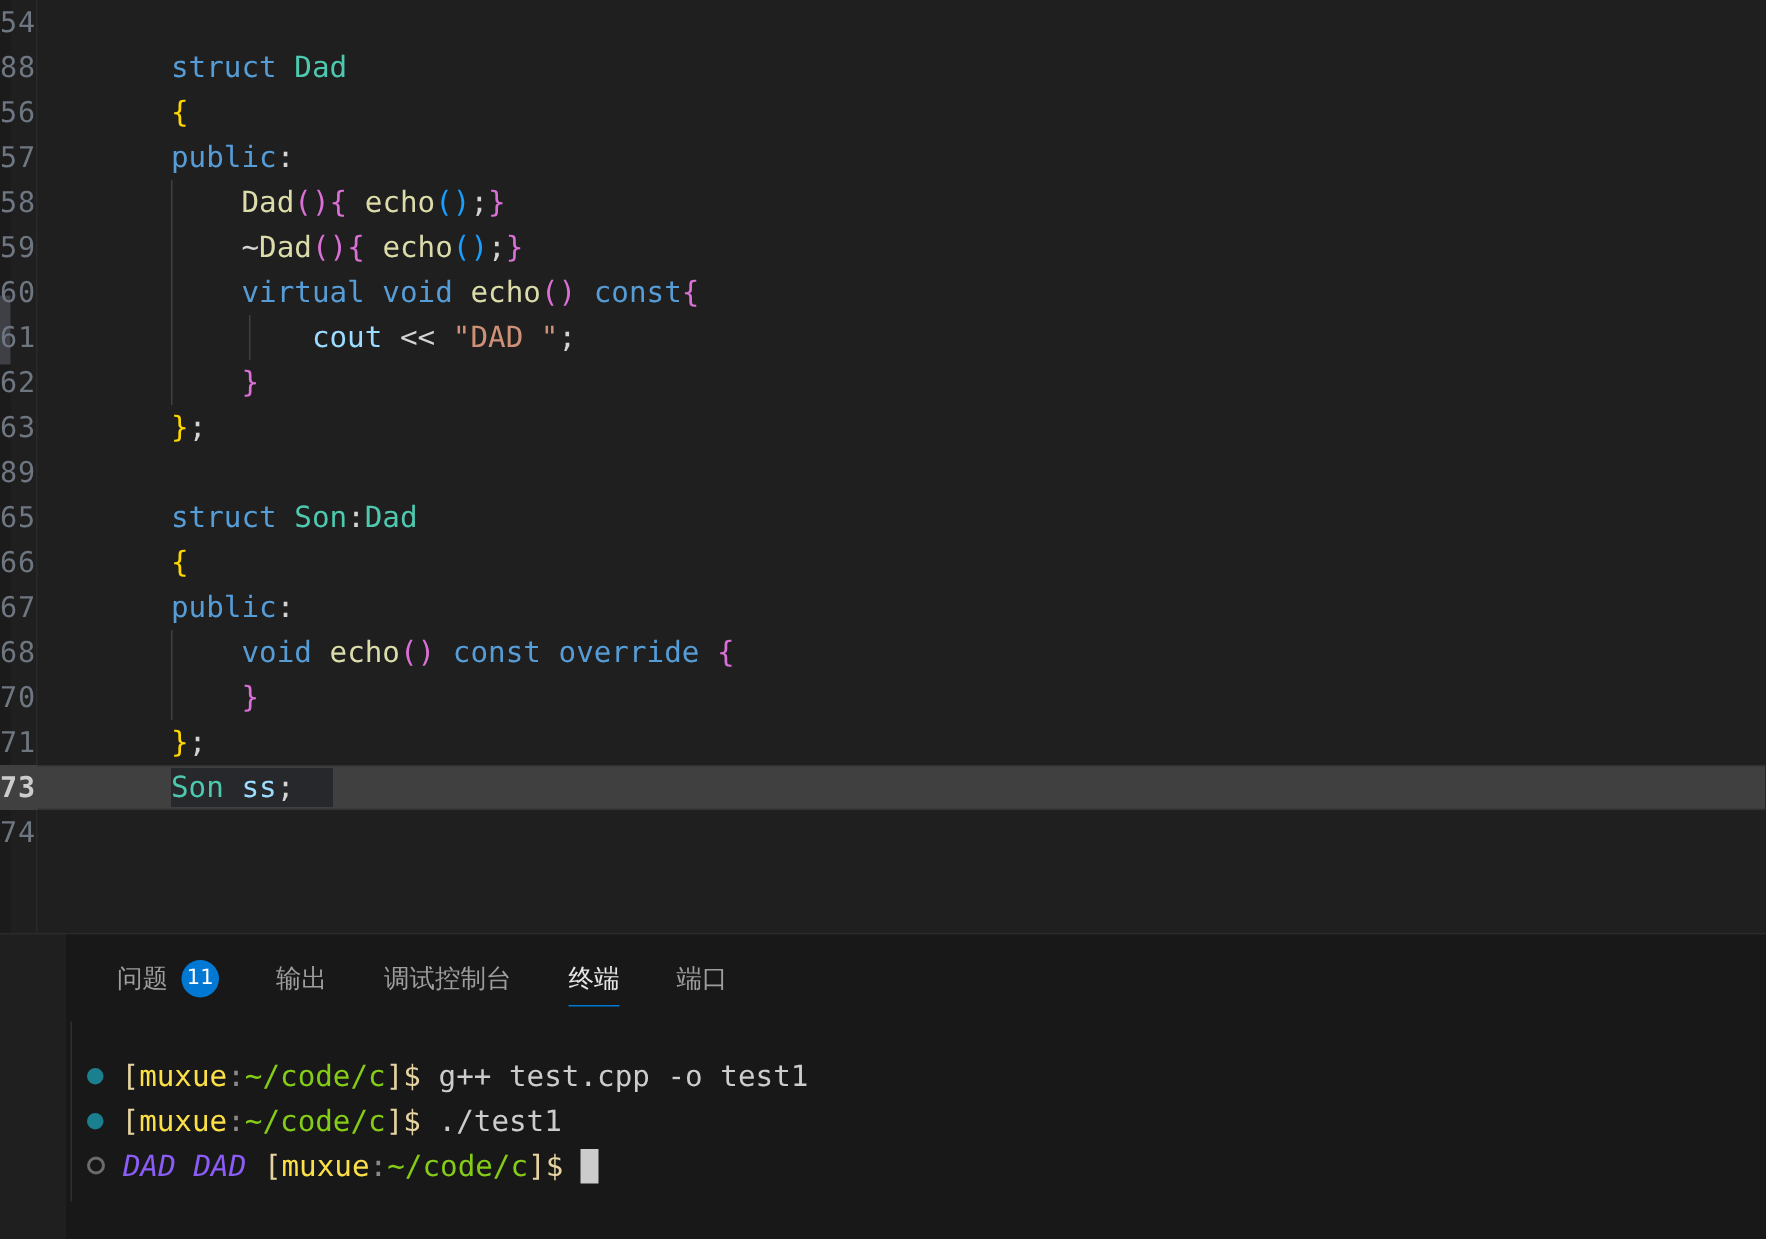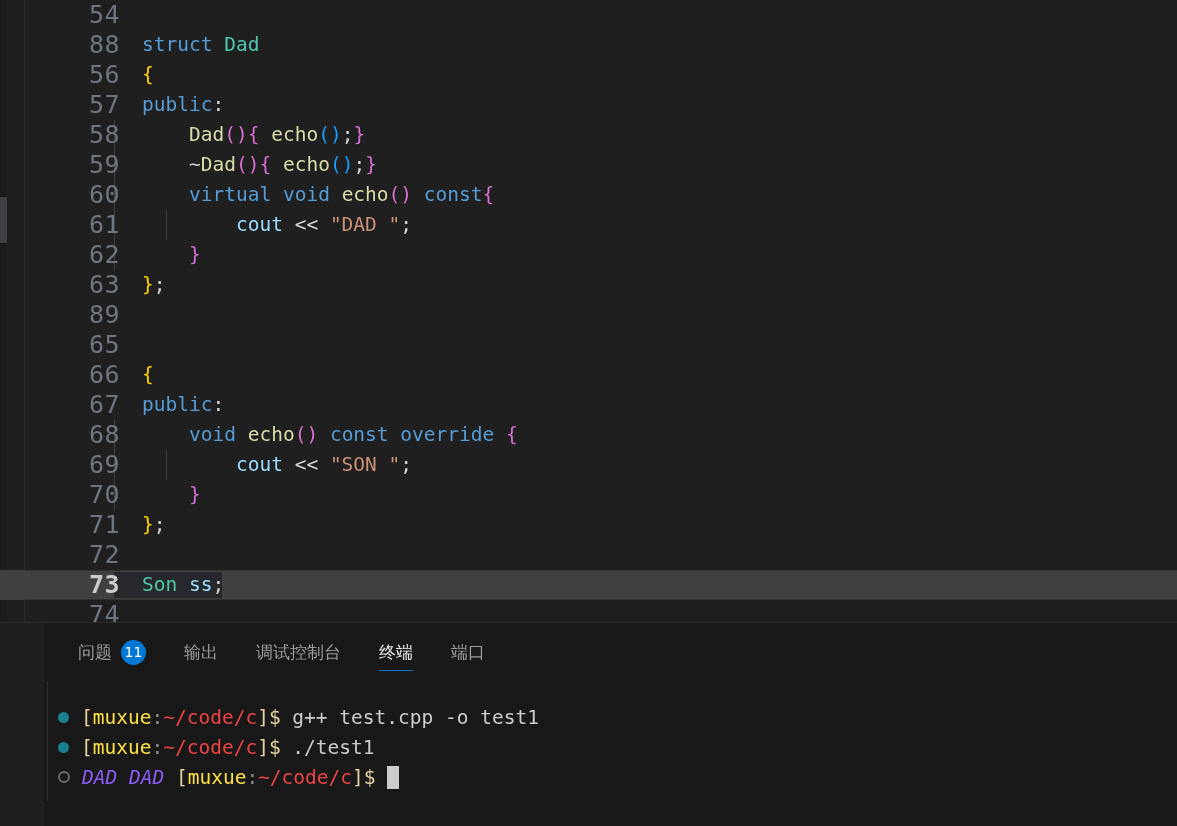--- a/index.html
+++ b/index.html
@@ -64,12 +64,10 @@
     position: absolute;
     left: 0;
     width: 88px;
-    text-align: right;
     color: #6e7681;
-    font-size: 25px;
+    font-size: 19px;
     font-family: "DejaVu Sans Mono", monospace;
     letter-spacing: 0.5px;
-    padding-left: 32px;
   }
   .row.current .ln {
     color: #cccccc;

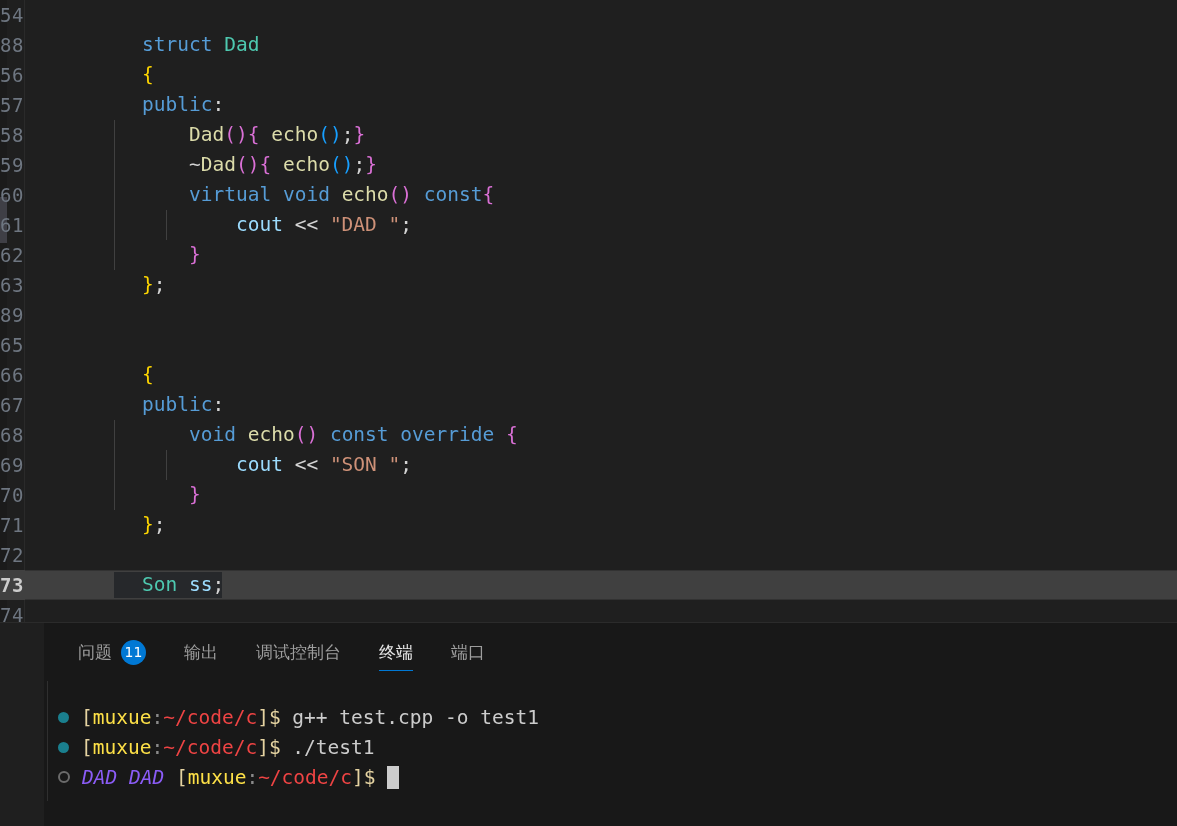--- a/index.html
+++ b/index.html
@@ -78,7 +78,6 @@
     left: 114px;
     top: 0;
     color: #d4d4d4;
-    margin-left: 28px;
   }
   .row.current {
     background: #404040;

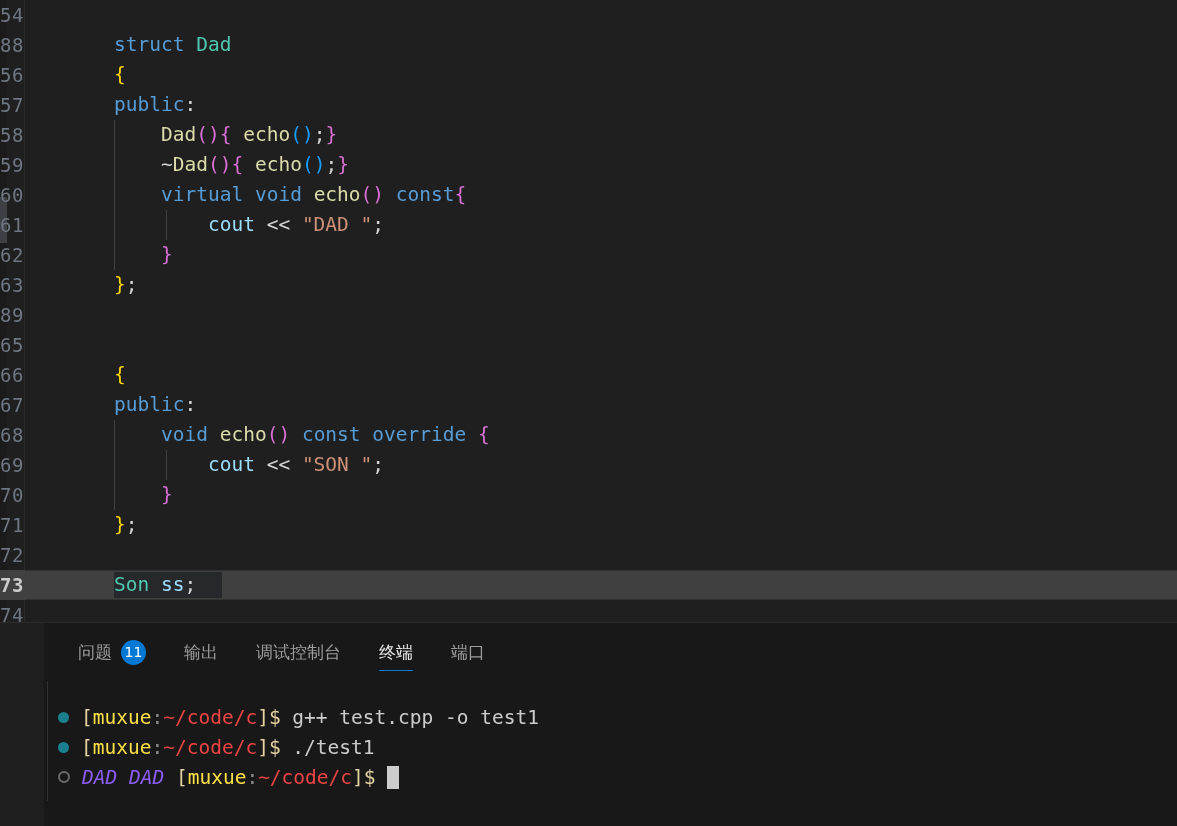--- a/index.html
+++ b/index.html
@@ -270,7 +270,7 @@
       <div class="row"><div class="guide g1"></div><div class="ln">62</div><div class="code"><span class="plain">    </span><span class="bp">}</span></div></div>
       <div class="row"><div class="ln">63</div><div class="code"><span class="by">}</span><span class="plain">;</span></div></div>
       <div class="row"><div class="ln">89</div><div class="code"></div></div>
-      <div class="row"><div class="ln">65</div></div>
+      <div class="row"><div class="ln">65</div><div class="code"><span class="kw">struct </span><span class="type">Son</span><span class="plain">:</span><span class="type">Dad</span></div></div>
       <div class="row"><div class="ln">66</div><div class="code"><span class="by">{</span></div></div>
       <div class="row"><div class="ln">67</div><div class="code"><span class="kw">public</span><span class="plain">:</span></div></div>
       <div class="row"><div class="guide g1"></div><div class="ln">68</div><div class="code"><span class="plain">    </span><span class="kw">void</span><span class="plain"> </span><span class="fn">echo</span><span class="bp">()</span><span class="plain"> </span><span class="kw">const</span><span class="plain"> </span><span class="kw">override</span><span class="plain"> </span><span class="bp">{</span></div></div>

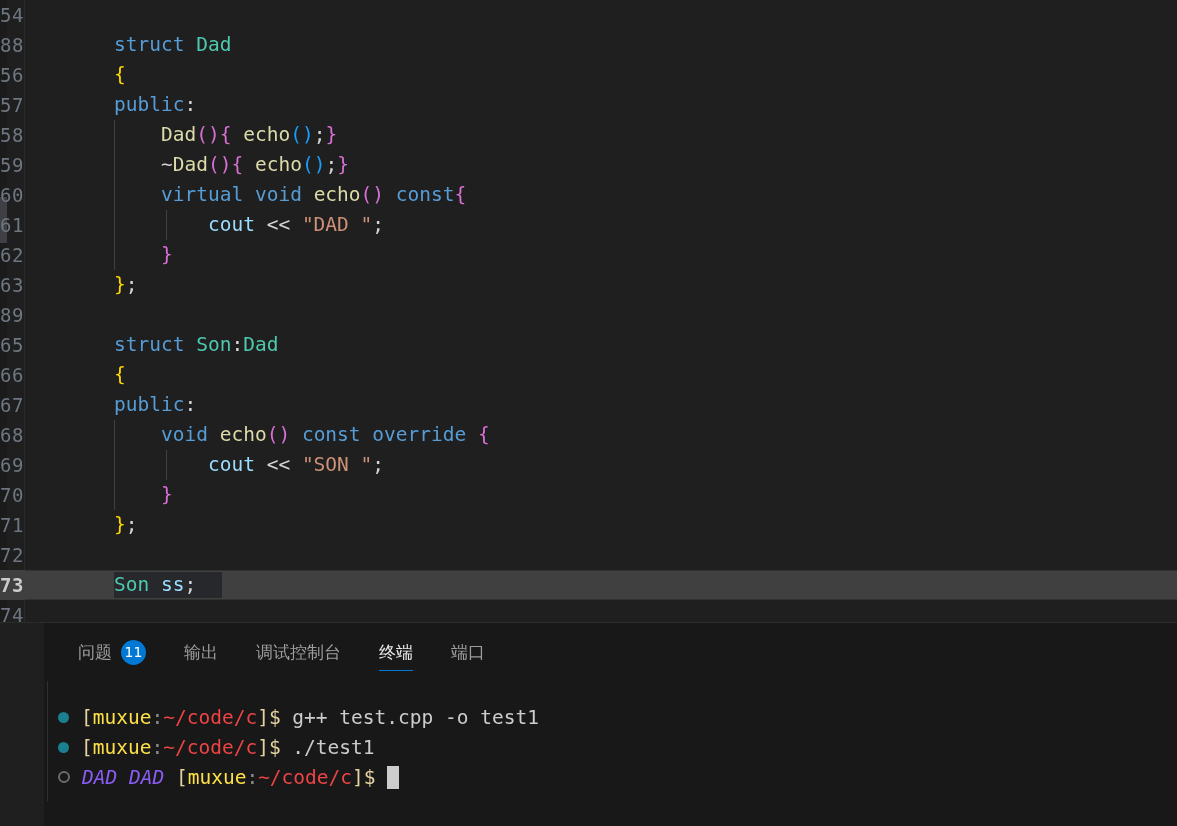--- a/index.html
+++ b/index.html
@@ -274,7 +274,6 @@
       <div class="row"><div class="ln">66</div><div class="code"><span class="by">{</span></div></div>
       <div class="row"><div class="ln">67</div><div class="code"><span class="kw">public</span><span class="plain">:</span></div></div>
       <div class="row"><div class="guide g1"></div><div class="ln">68</div><div class="code"><span class="plain">    </span><span class="kw">void</span><span class="plain"> </span><span class="fn">echo</span><span class="bp">()</span><span class="plain"> </span><span class="kw">const</span><span class="plain"> </span><span class="kw">override</span><span class="plain"> </span><span class="bp">{</span></div></div>
-      <div class="row"><div class="guide g1"></div><div class="guide g2"></div><div class="ln">69</div><div class="code"><span class="plain">        </span><span class="var">cout</span><span class="plain"> </span><span class="op">&lt;&lt;</span><span class="plain"> </span><span class="str">"SON "</span><span class="plain">;</span></div></div>
       <div class="row"><div class="guide g1"></div><div class="ln">70</div><div class="code"><span class="plain">    </span><span class="bp">}</span></div></div>
       <div class="row"><div class="ln">71</div><div class="code"><span class="by">}</span><span class="plain">;</span></div></div>
       <div class="row"><div class="ln">72</div><div class="code"></div></div>

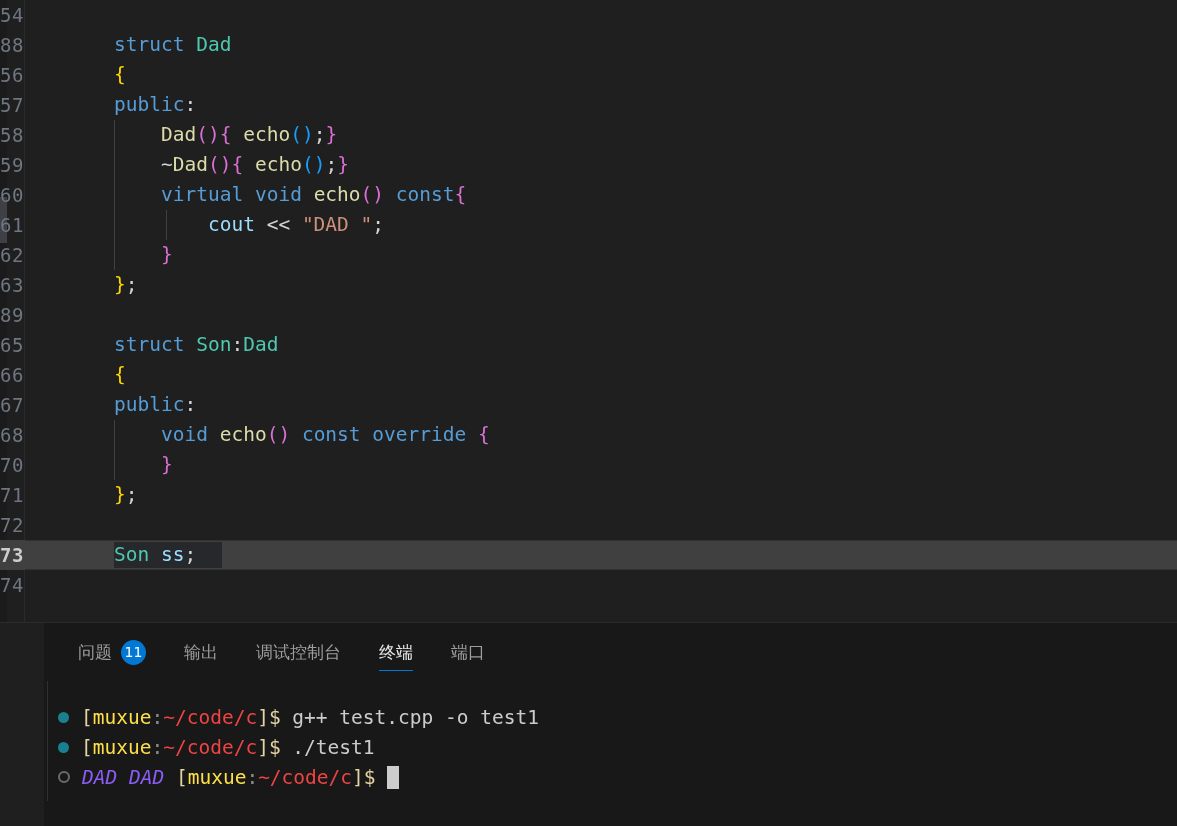--- a/index.html
+++ b/index.html
@@ -276,7 +276,6 @@
       <div class="row"><div class="guide g1"></div><div class="ln">68</div><div class="code"><span class="plain">    </span><span class="kw">void</span><span class="plain"> </span><span class="fn">echo</span><span class="bp">()</span><span class="plain"> </span><span class="kw">const</span><span class="plain"> </span><span class="kw">override</span><span class="plain"> </span><span class="bp">{</span></div></div>
       <div class="row"><div class="guide g1"></div><div class="ln">70</div><div class="code"><span class="plain">    </span><span class="bp">}</span></div></div>
       <div class="row"><div class="ln">71</div><div class="code"><span class="by">}</span><span class="plain">;</span></div></div>
-      <div class="row"><div class="ln">72</div><div class="code"></div></div>
       <div class="row current"><div class="cur-hl" style="width: 108px;"></div><div class="ln">73</div><div class="code"><span class="type">Son</span><span class="plain"> </span><span class="var">ss</span><span class="plain">;</span></div></div>
       <div class="row"><div class="ln">74</div><div class="code"></div></div>
     </div>

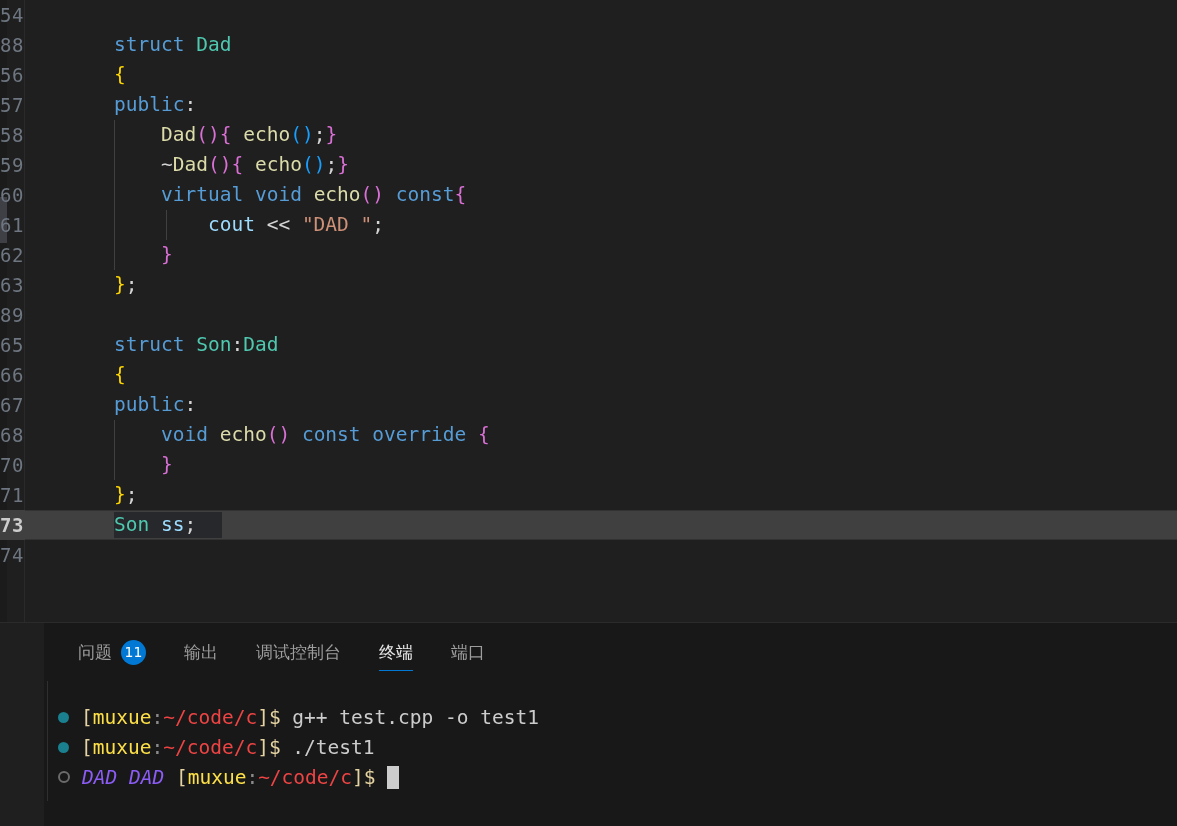--- a/index.html
+++ b/index.html
@@ -236,7 +236,7 @@
   .tbr   { color: #e5d3a1; }   
   .tuser { color: #fde047; }   
   .tcol  { color: #8a8a8a; }   
-  .tpath { color: #ef4444; }   
+  .tpath { color: #84cc16; }   
   .tdoll { color: #e5d3a1; }   
   .tcmd  { color: #cccccc; }
   .tout  { color: #8b5cf6; font-style: italic; }

